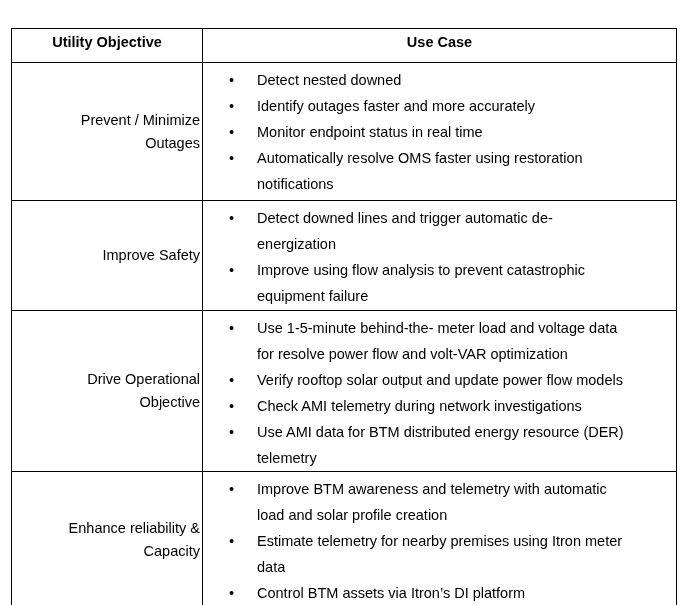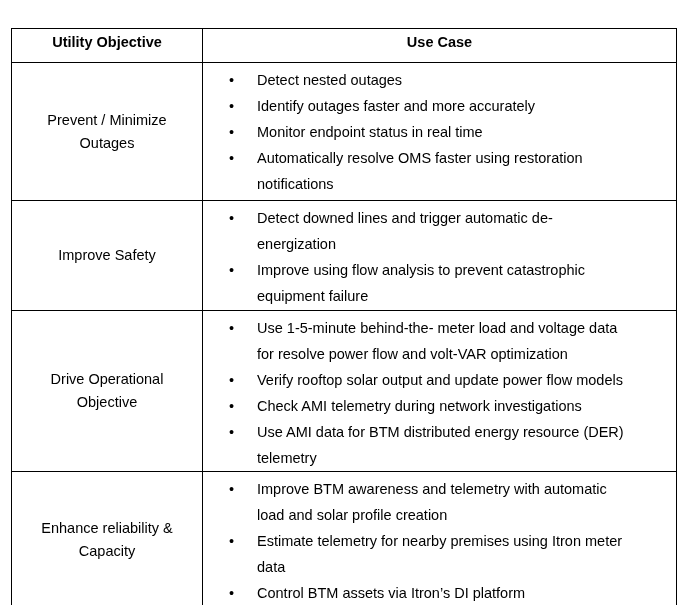--- a/index.html
+++ b/index.html
@@ -94,7 +94,7 @@
             <div class="bullet-item">
               <span class="bullet-glyph">•</span>
               <div class="bullet-lines">
-                <div class="bullet-line">Detect nested outages</div>
+                <div class="bullet-line">Detect nested downed</div>
               </div>
             </div>
             <div class="bullet-item">

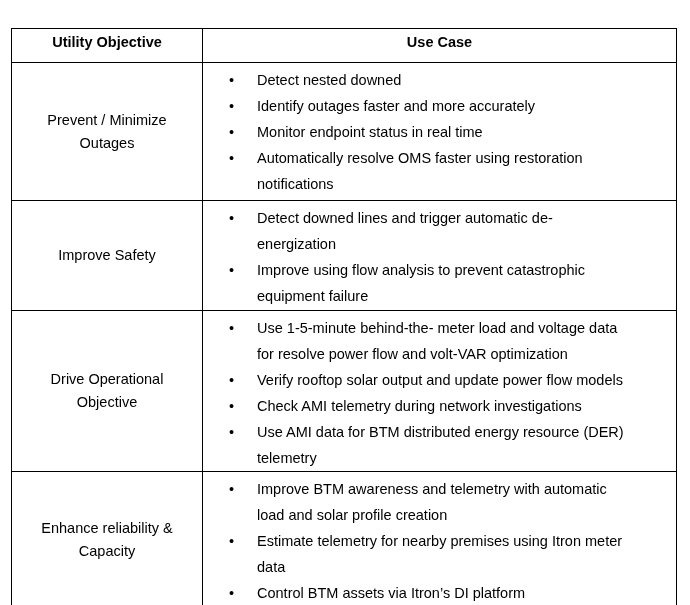--- a/index.html
+++ b/index.html
@@ -44,7 +44,7 @@
   }
   td.objective-cell {
     vertical-align: middle;
-    text-align: center;
+    text-align: right;
     font-size: 14.5px;
     line-height: 23px;
     padding: 0 2px 0 2px;

